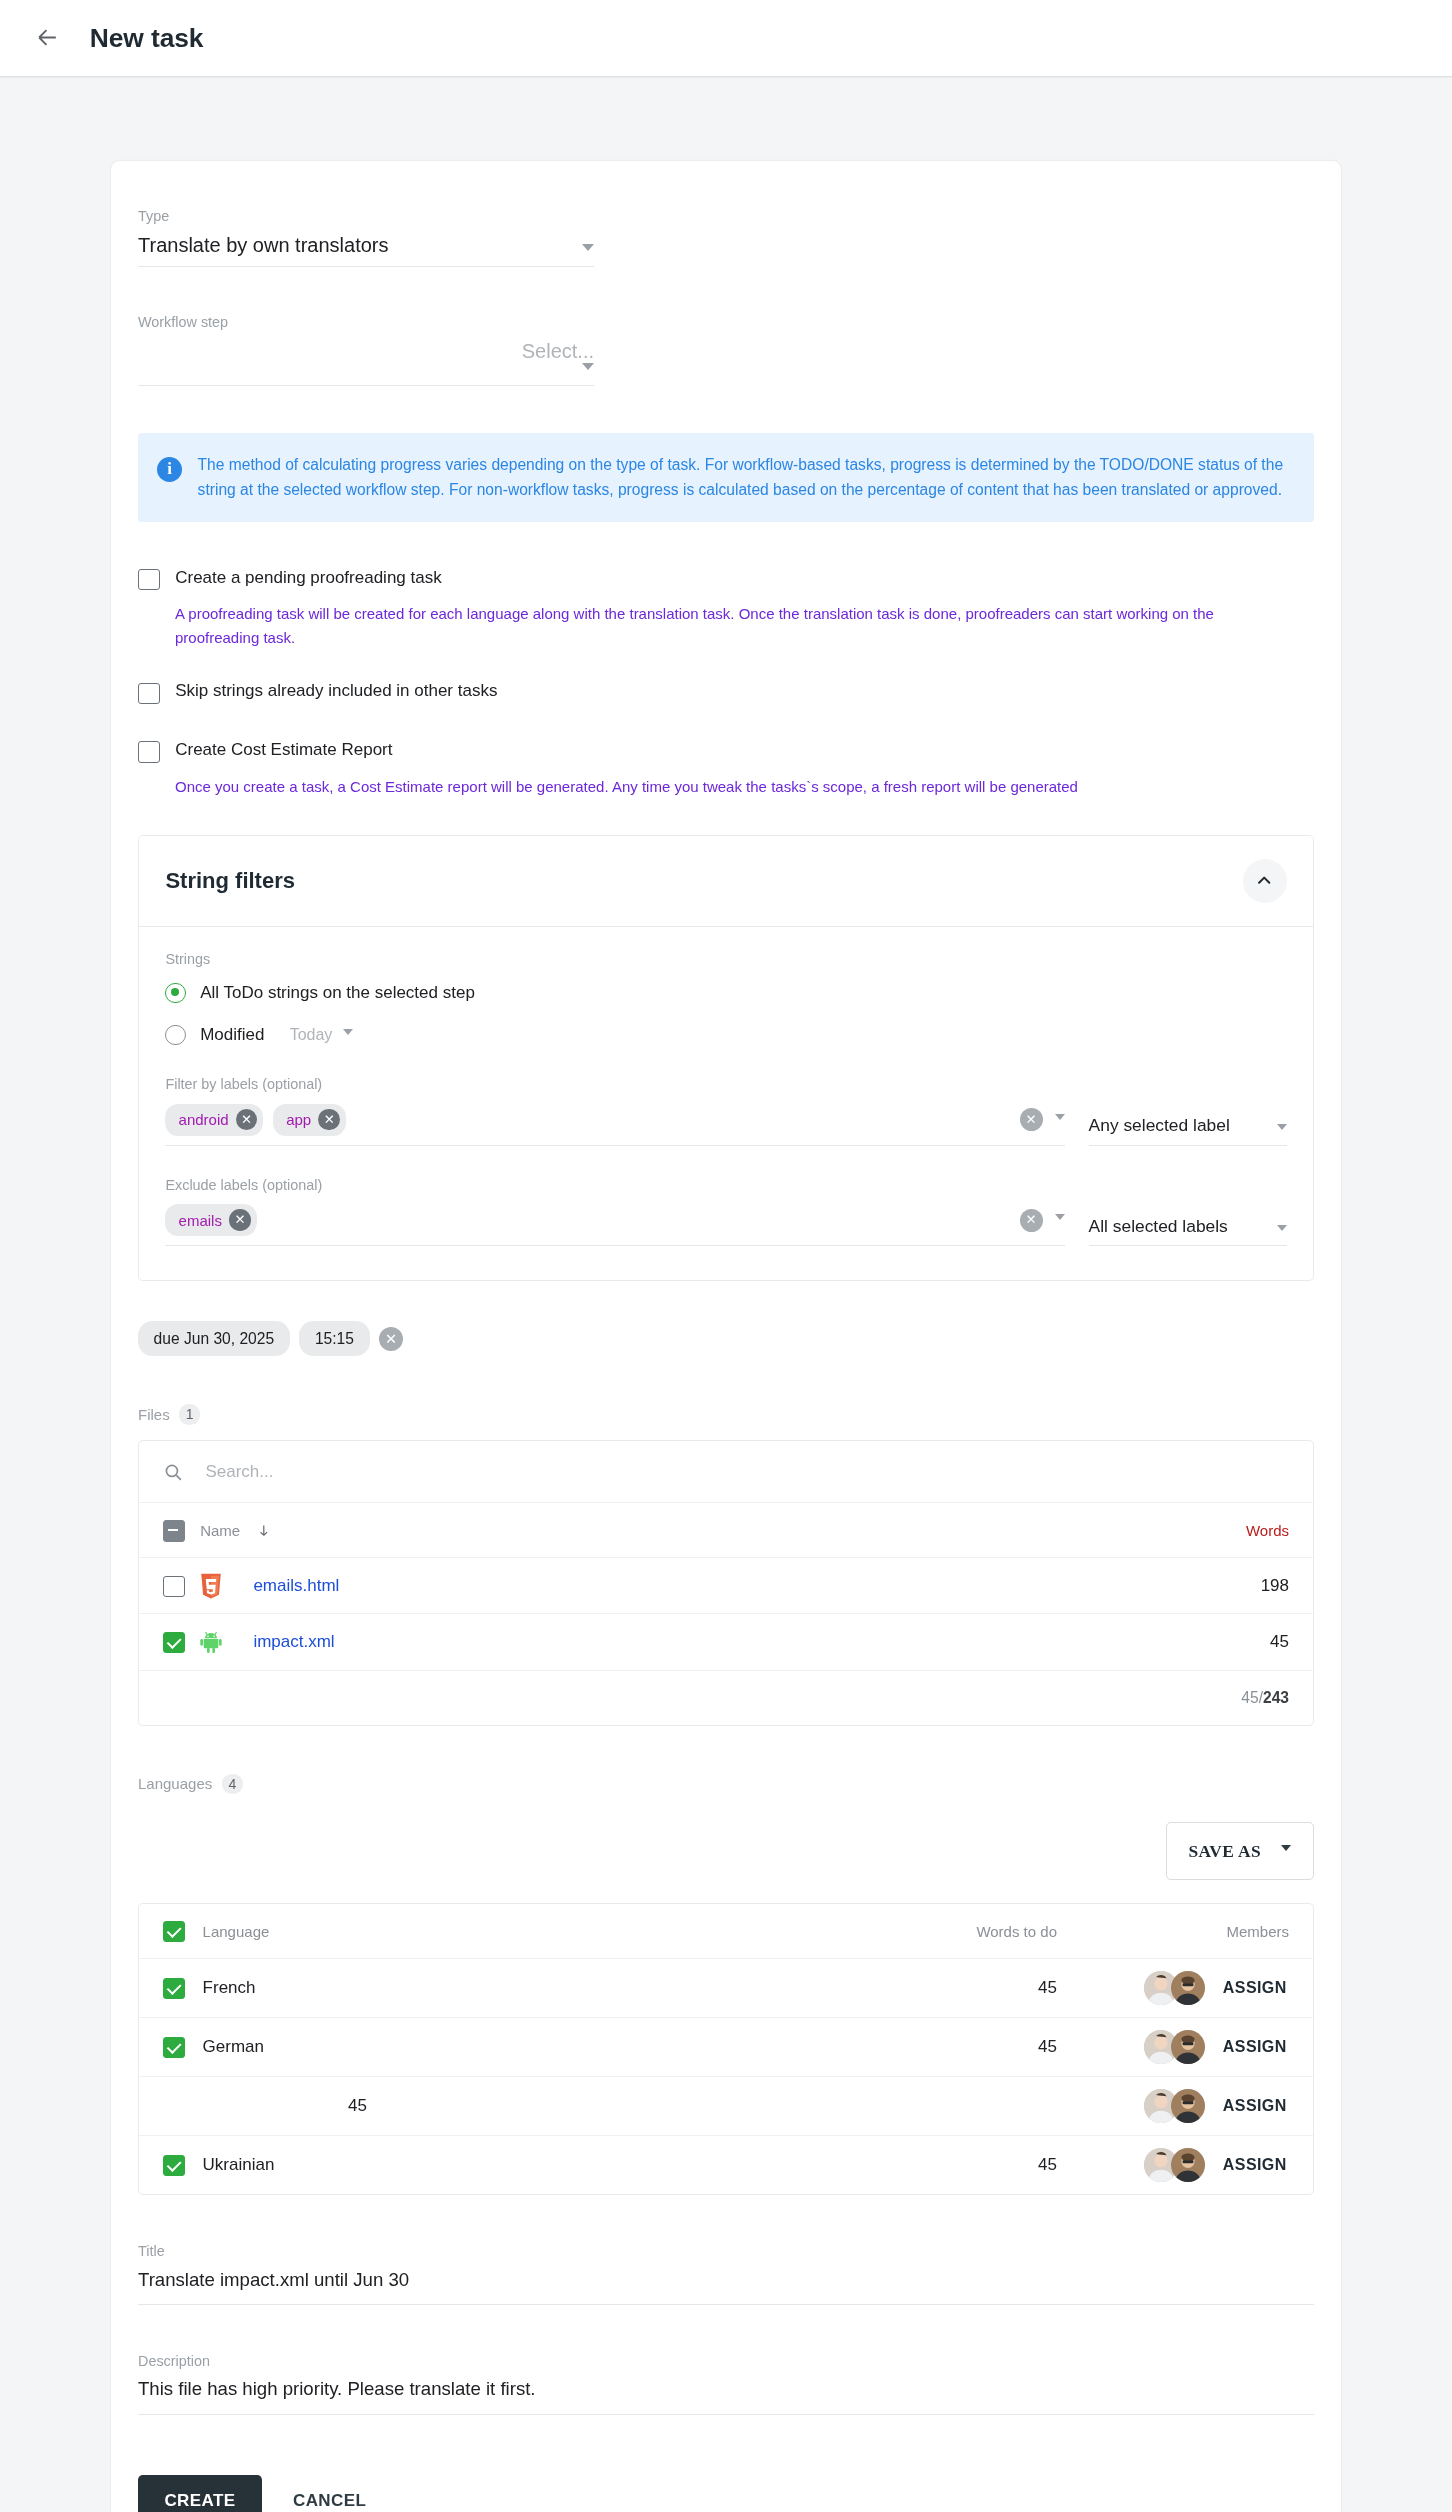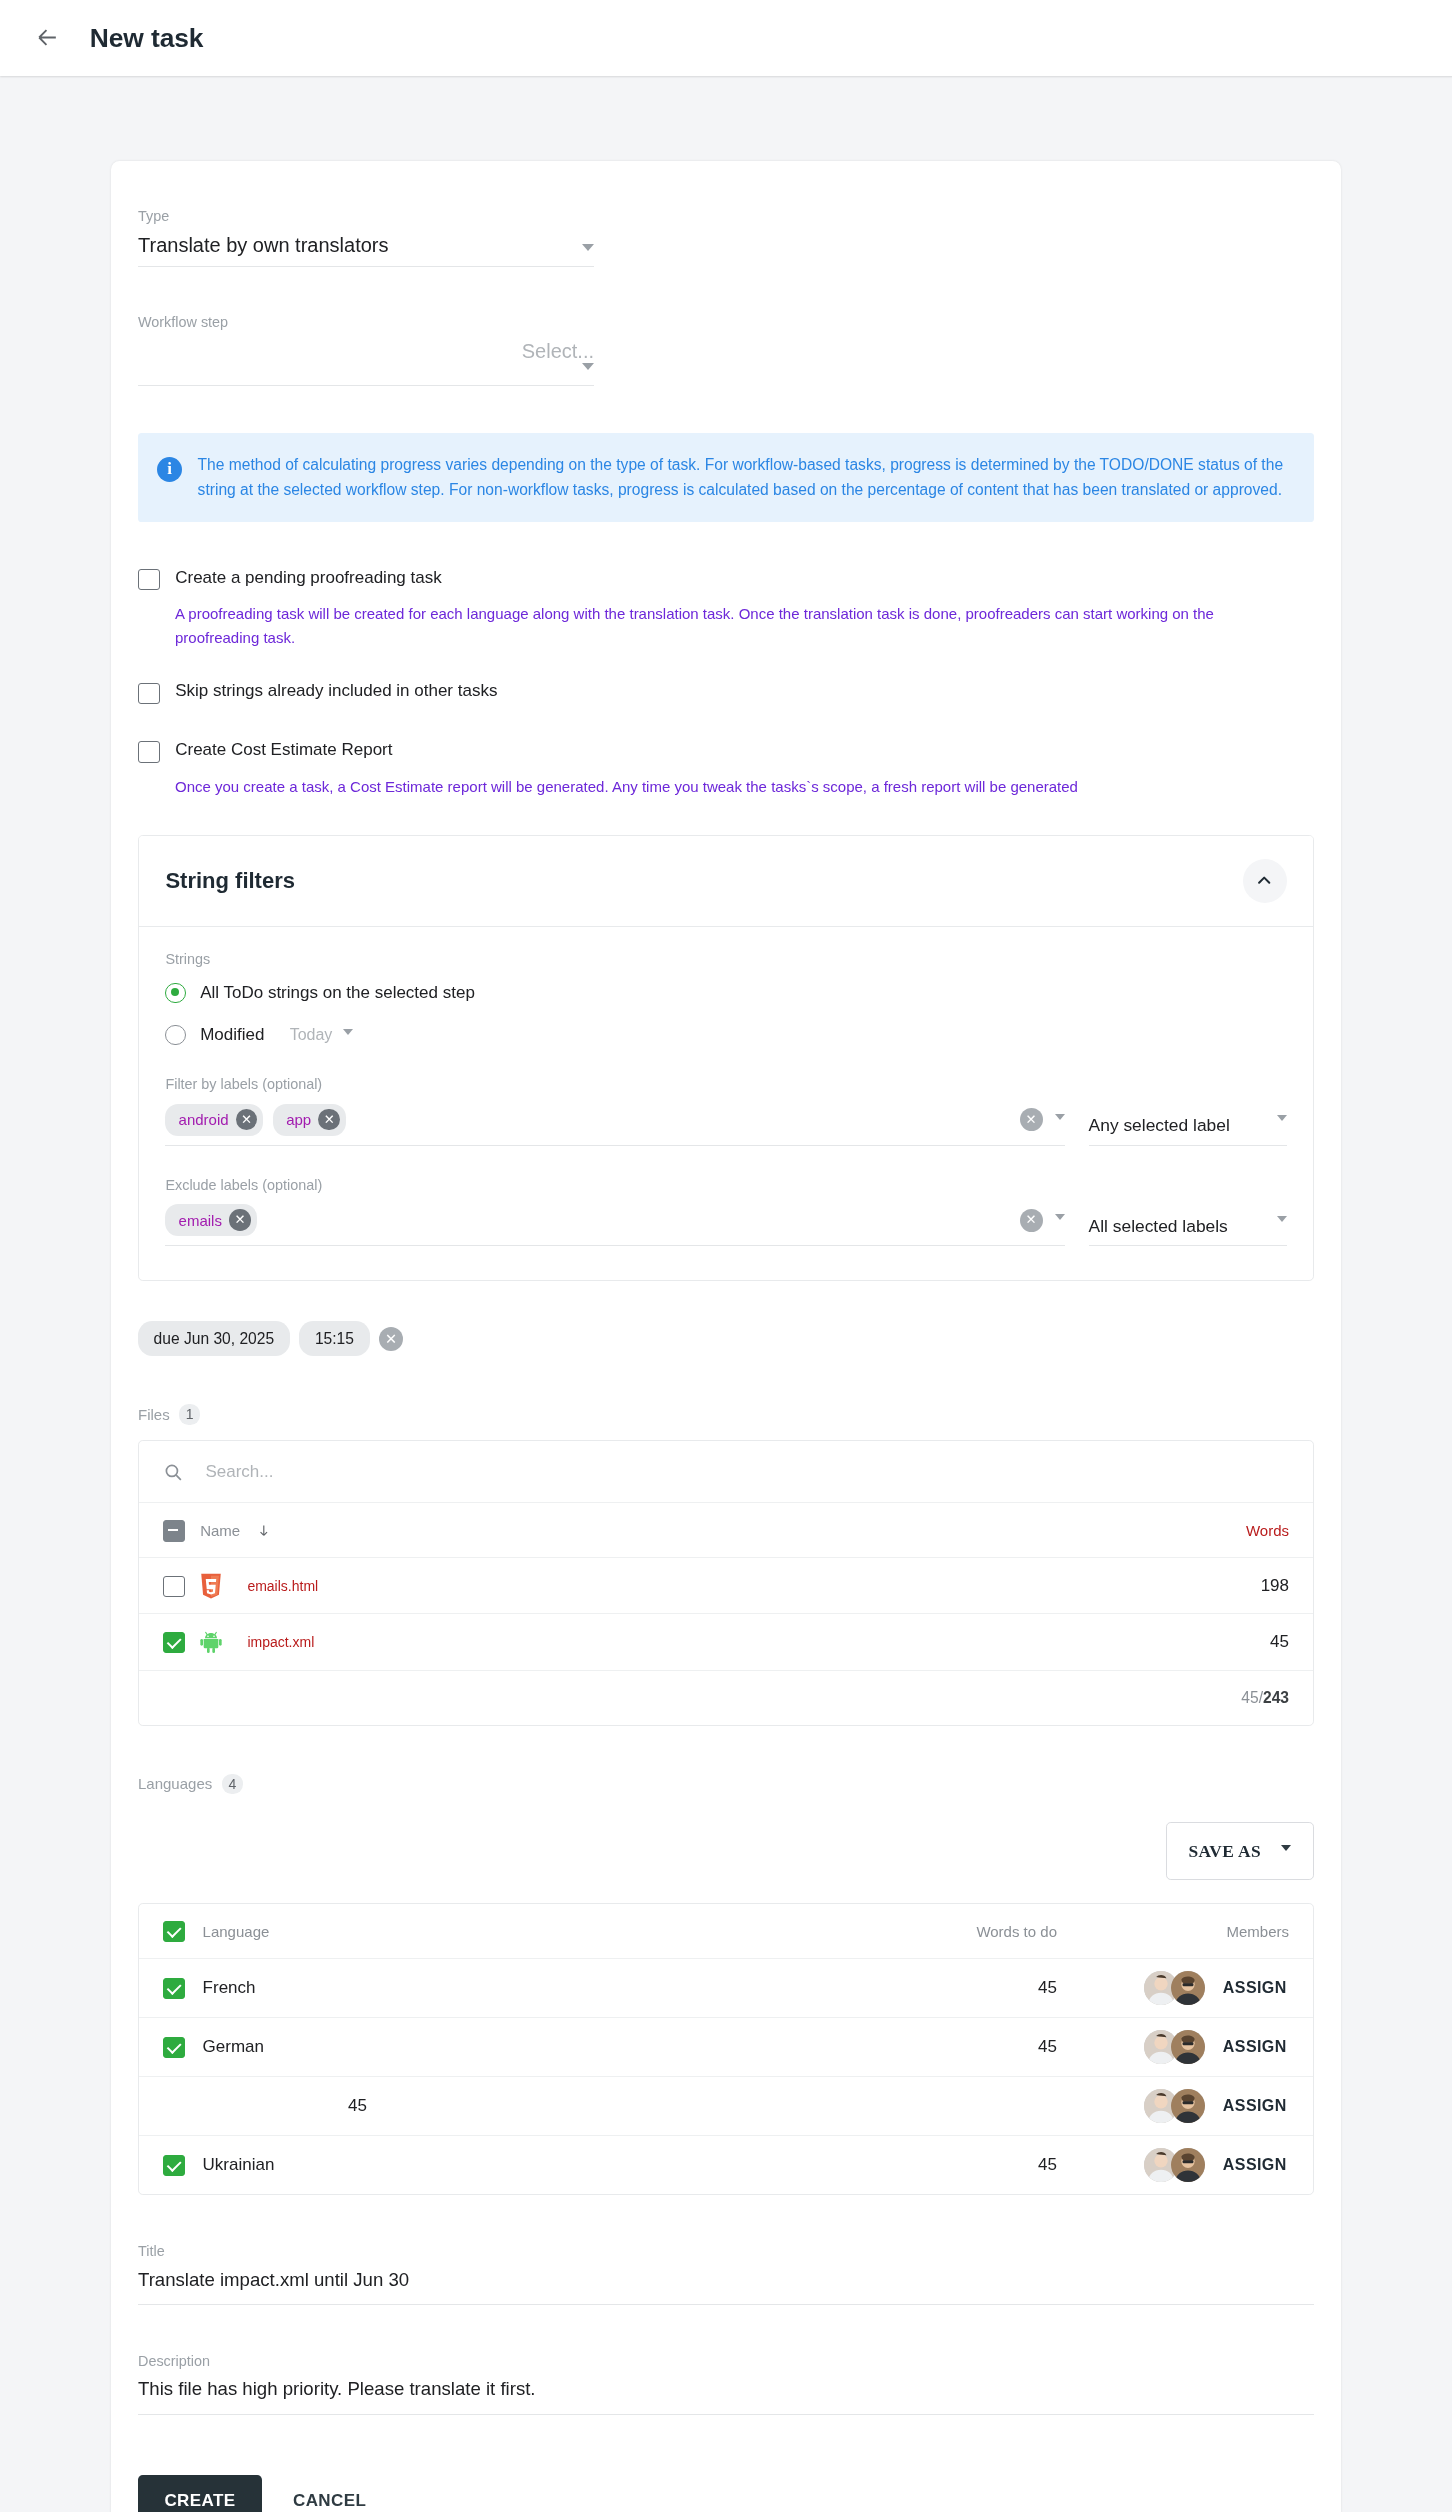--- a/index.html
+++ b/index.html
@@ -241,6 +241,7 @@
     flex: 0 0 198px;
     border-bottom: 1.2px solid #e4e6e8;
     display: flex;
+    align-items: flex-end;
     justify-content: space-between;
     padding-bottom: 8.4px;
     cursor: pointer;

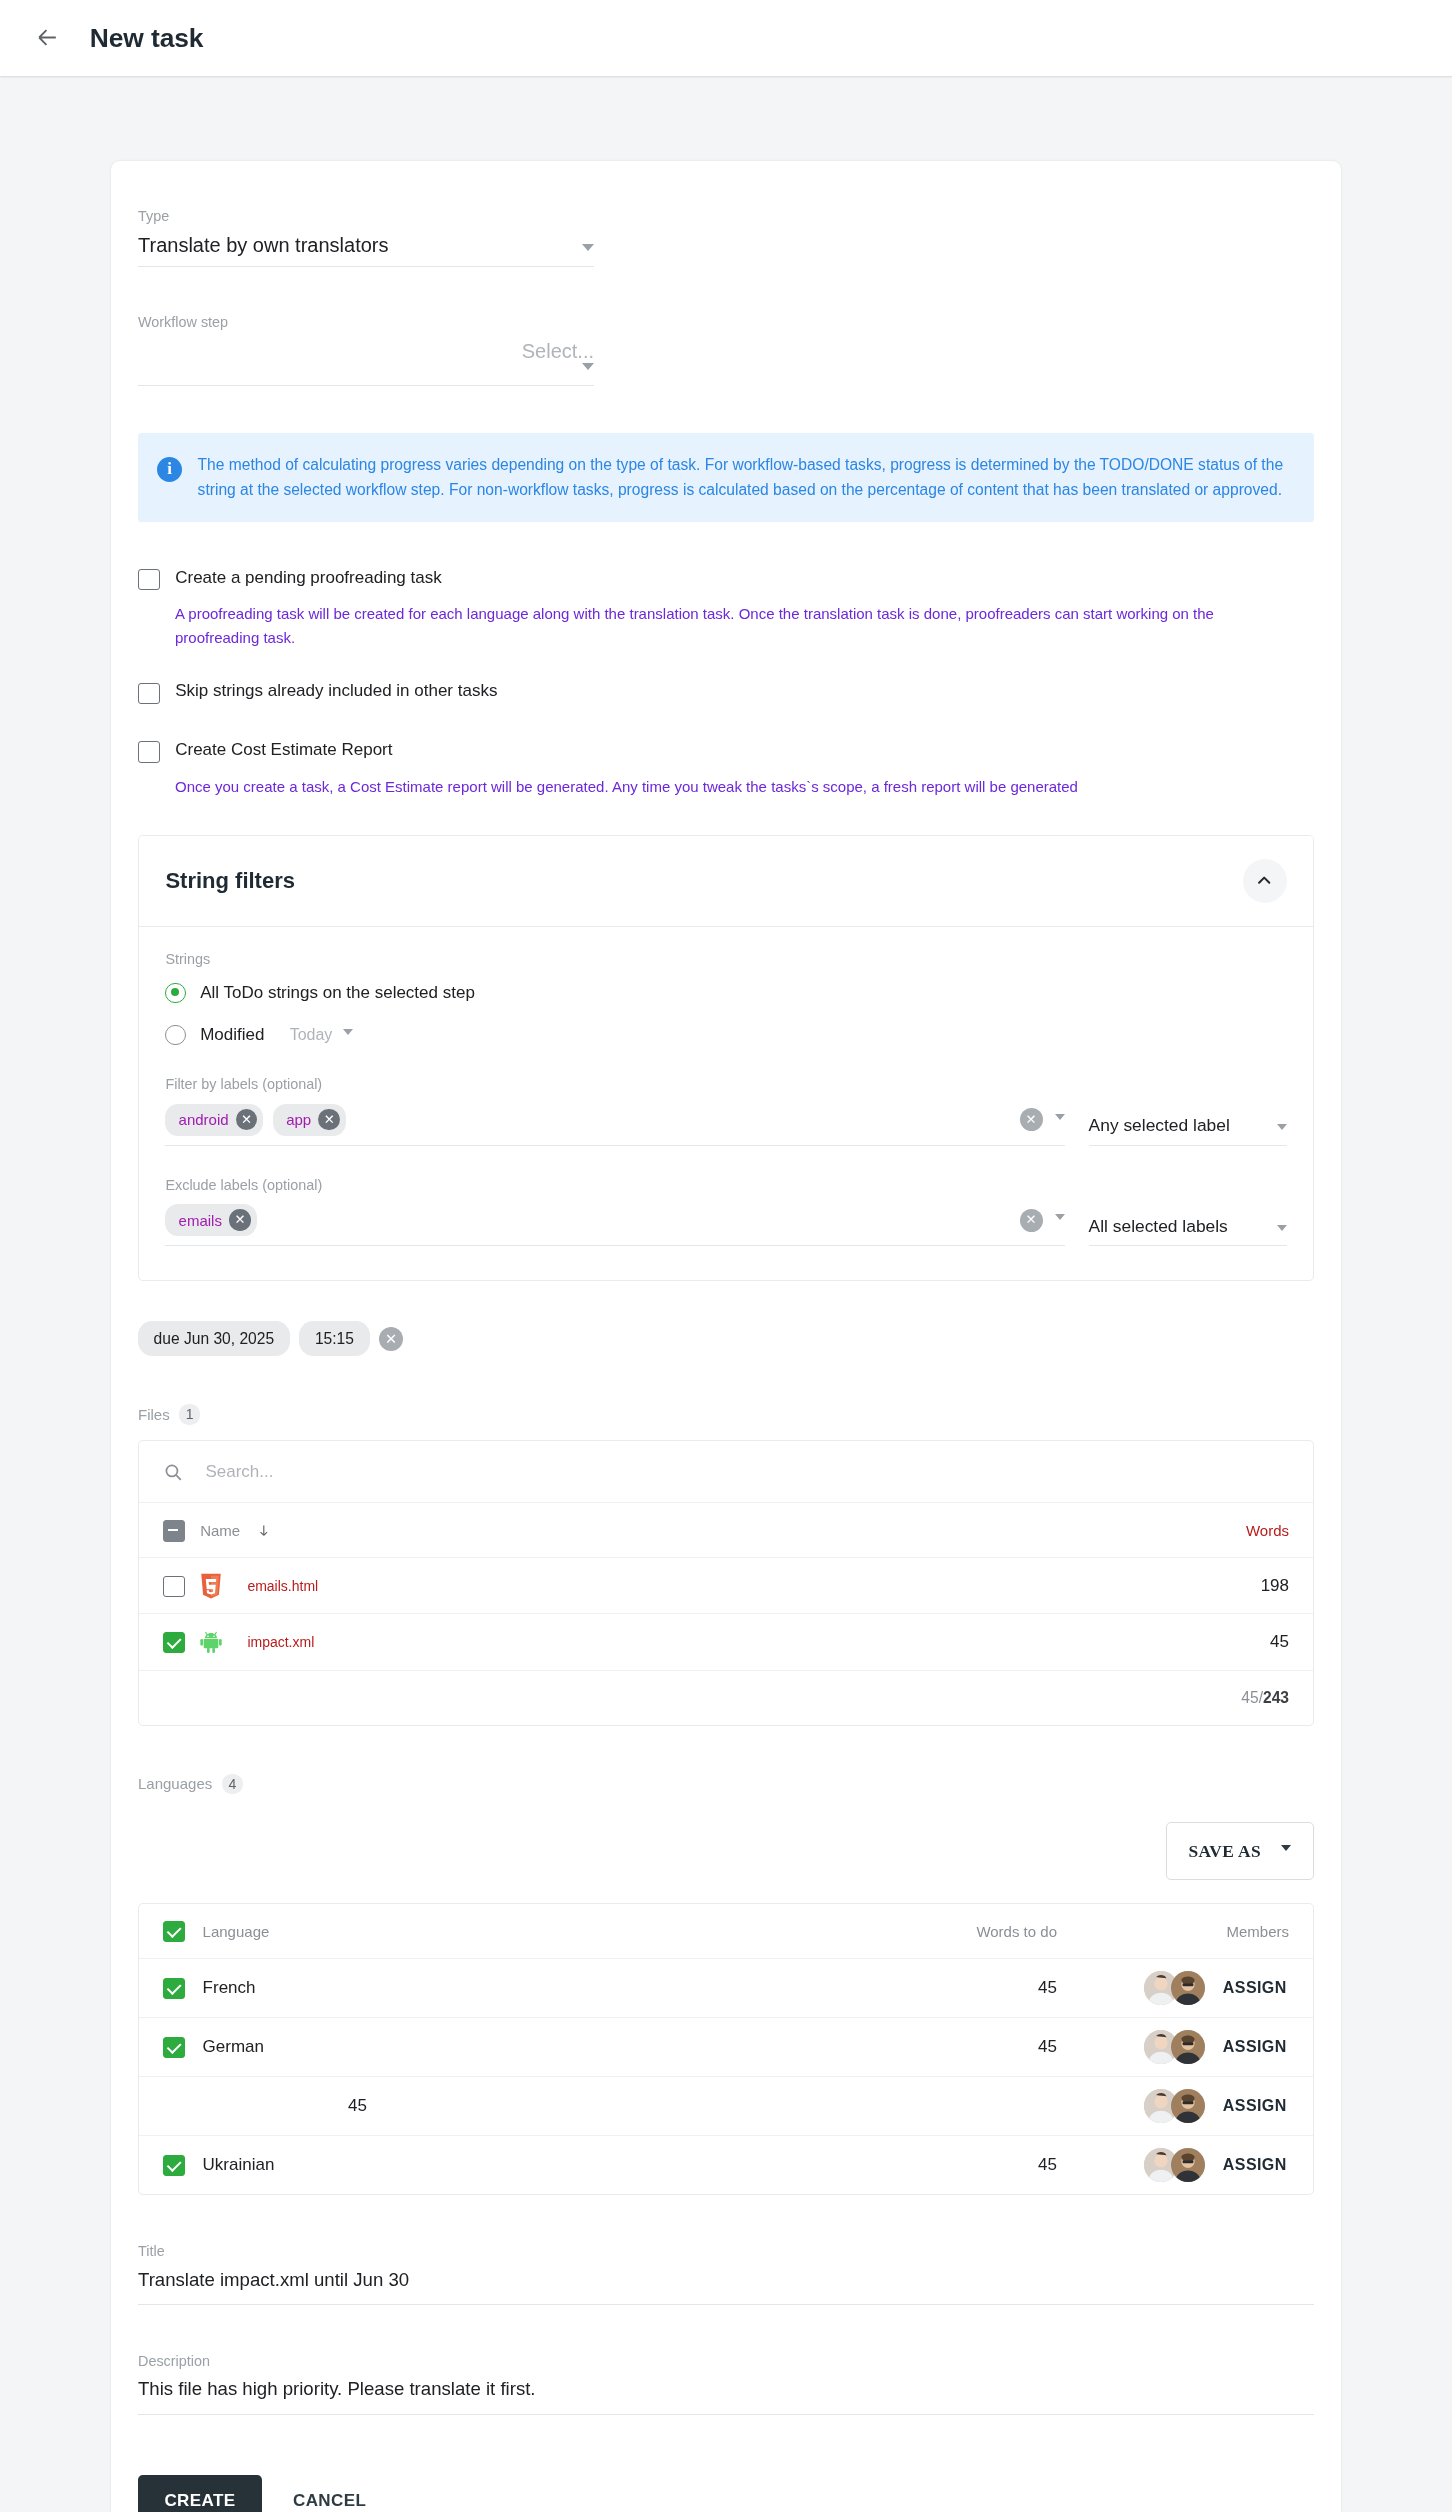--- a/index.html
+++ b/index.html
@@ -314,7 +314,7 @@
   }
   .row-left { display: flex; align-items: center; gap: 14.4px; flex: 1 1 auto; }
   .file-icon { width: 24px; height: 26.4px; flex: 0 0 auto; }
-  .file-name { font-size: 14px; color: #b91c1c; margin-left: 10px; }
+  .file-name { font-size: 17px; color: #1d4ed8; margin-left: 16px; }
   .row-right { font-size: 17px; color: #202124; }
   .tbl-footer {
     display: flex; justify-content: flex-end;

